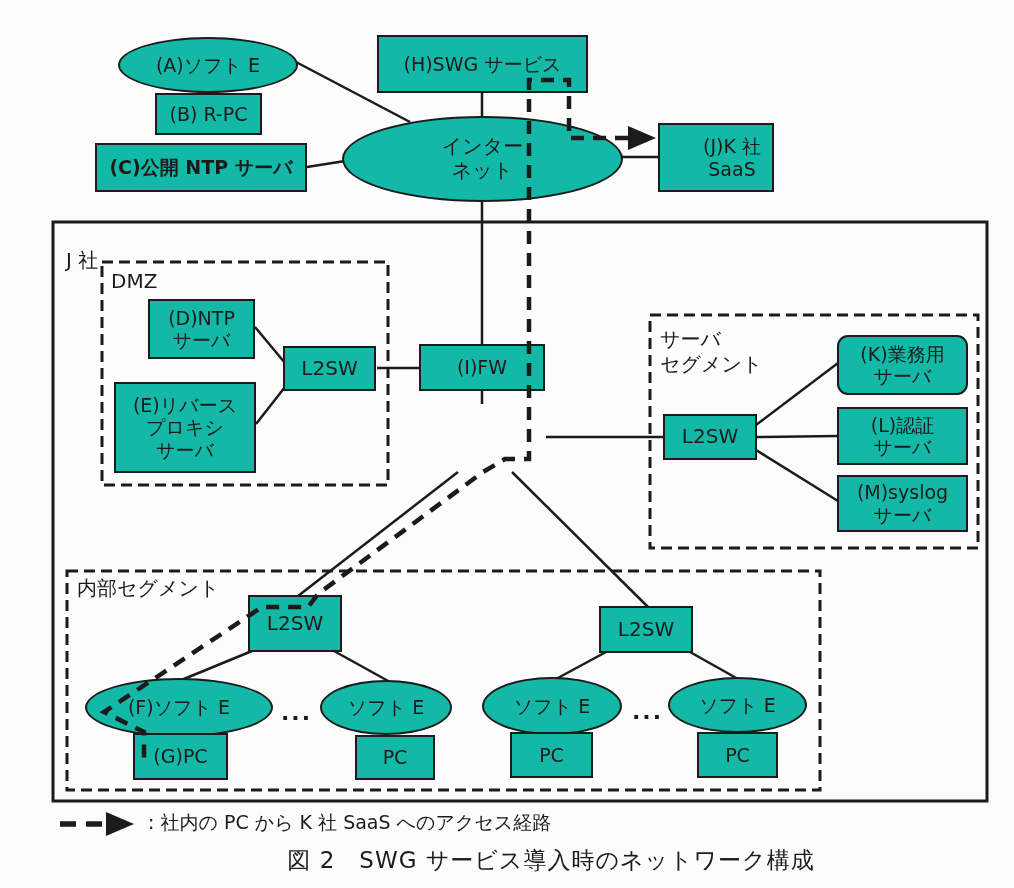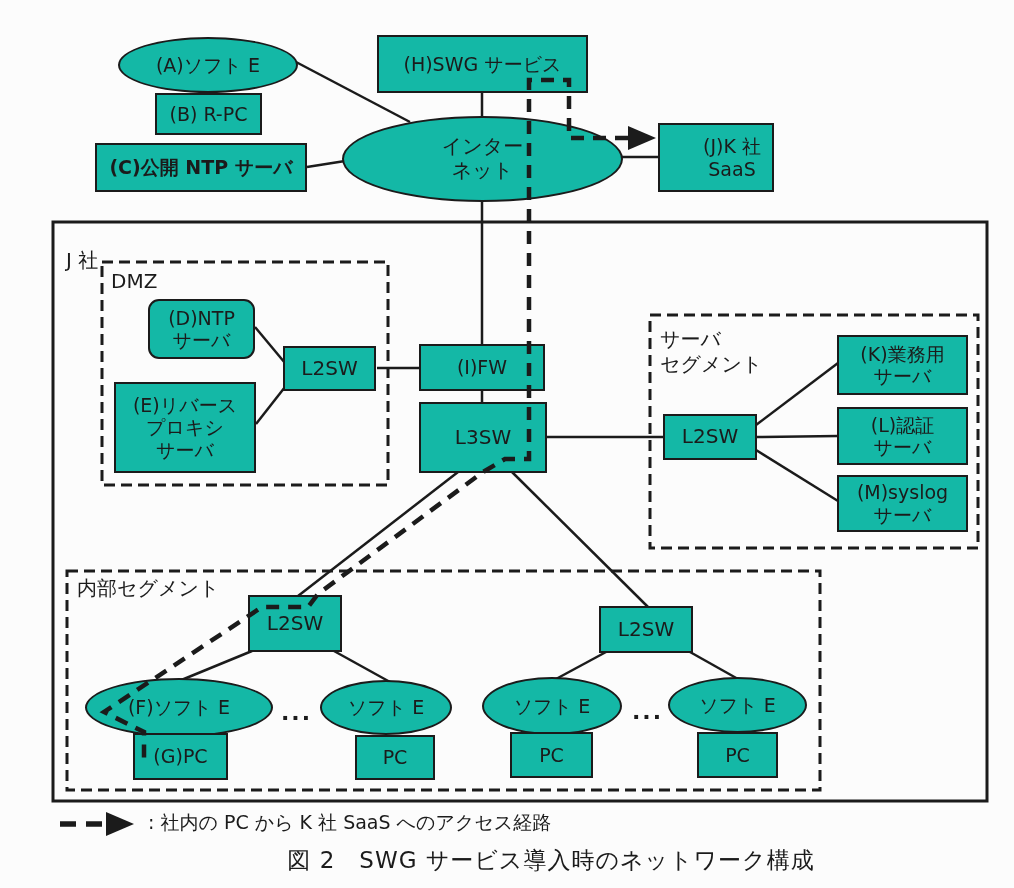--- a/index.html
+++ b/index.html
@@ -92,7 +92,7 @@
 SaaS</span>
     </div>
 
-  <div class="node" style="left:148px;top:299px;width:107px;height:60px;border-radius:11px;">
+  <div class="node" style="left:148px;top:299px;width:107px;height:60px;">
     <span class="lbl">(D)NTP
 サーバ</span>
     </div>

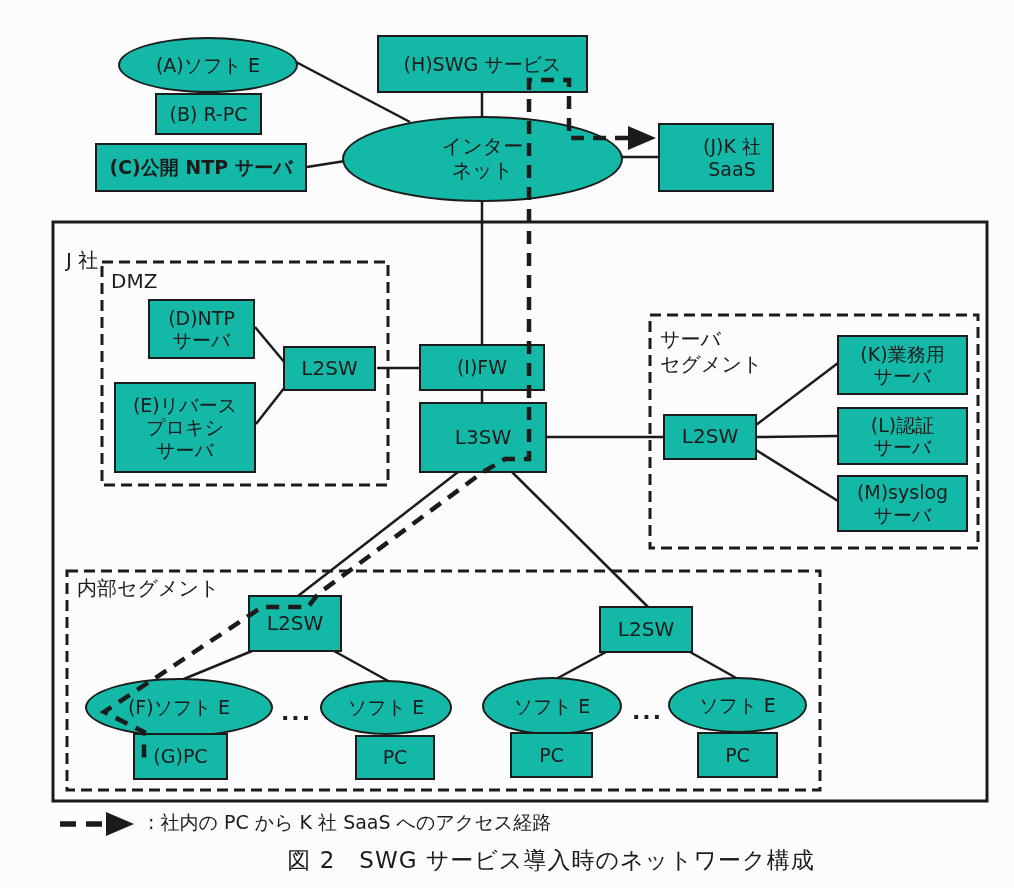--- a/index.html
+++ b/index.html
@@ -114,7 +114,7 @@
   <div class="node" style="left:663px;top:414px;width:94px;height:46px;font-size:20px;">
     <span class="lbl">L2SW</span>
     </div>
-  <div class="node" style="left:837px;top:335px;width:131px;height:60px;">
+  <div class="node" style="left:837px;top:335px;width:131px;height:60px;border-radius:11px;">
     <span class="lbl">(K)業務用
 サーバ</span>
     </div>

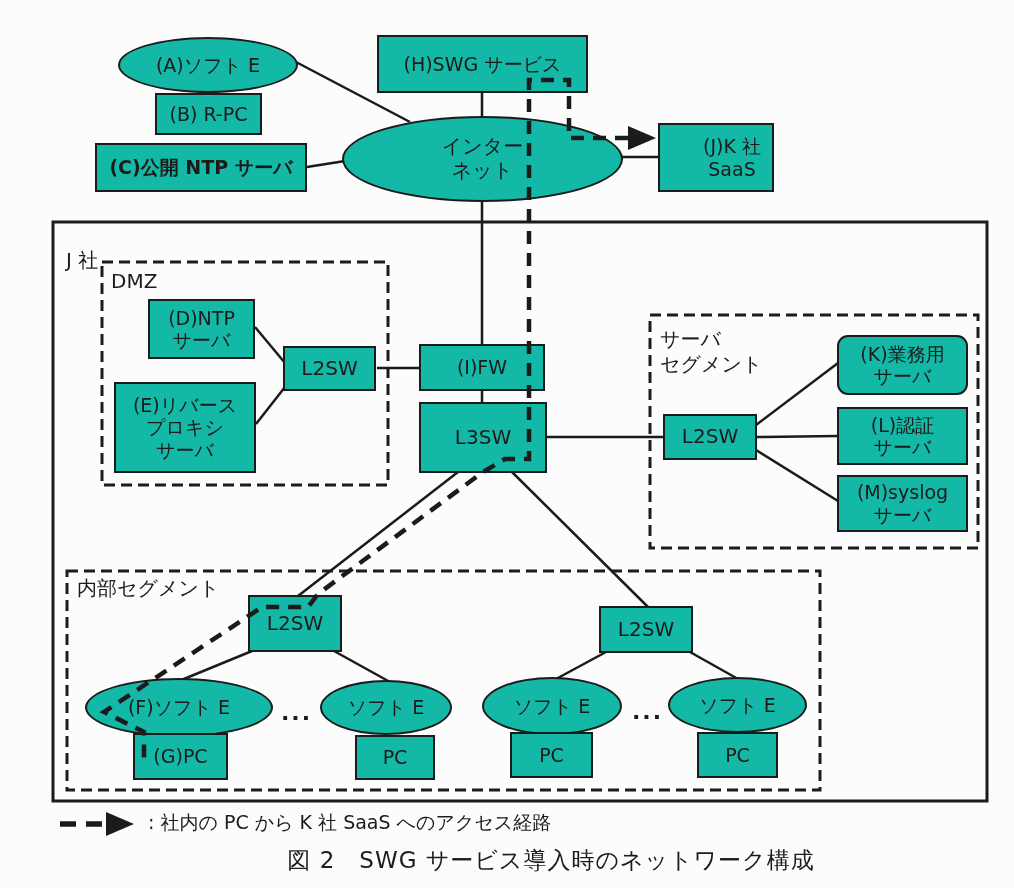--- a/index.html
+++ b/index.html
@@ -107,9 +107,6 @@
   <div class="node" style="left:419px;top:344px;width:126px;height:47px;">
     <span class="lbl">(I)FW</span>
     </div>
-  <div class="node" style="left:419px;top:402px;width:128px;height:71px;font-size:20px;">
-    <span class="lbl">L3SW</span>
-    </div>
 
   <div class="node" style="left:663px;top:414px;width:94px;height:46px;font-size:20px;">
     <span class="lbl">L2SW</span>

